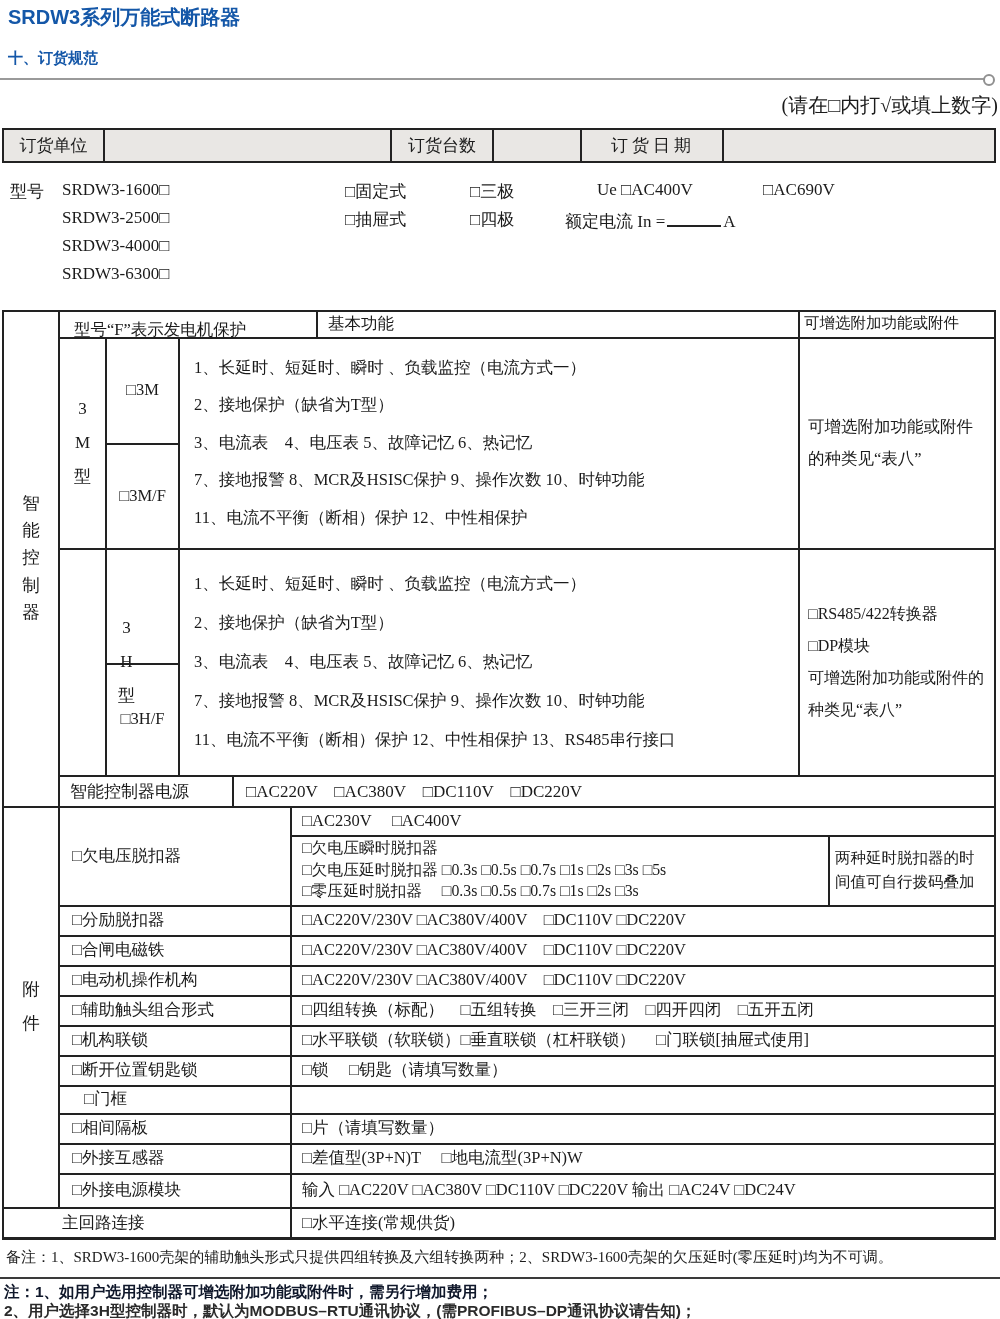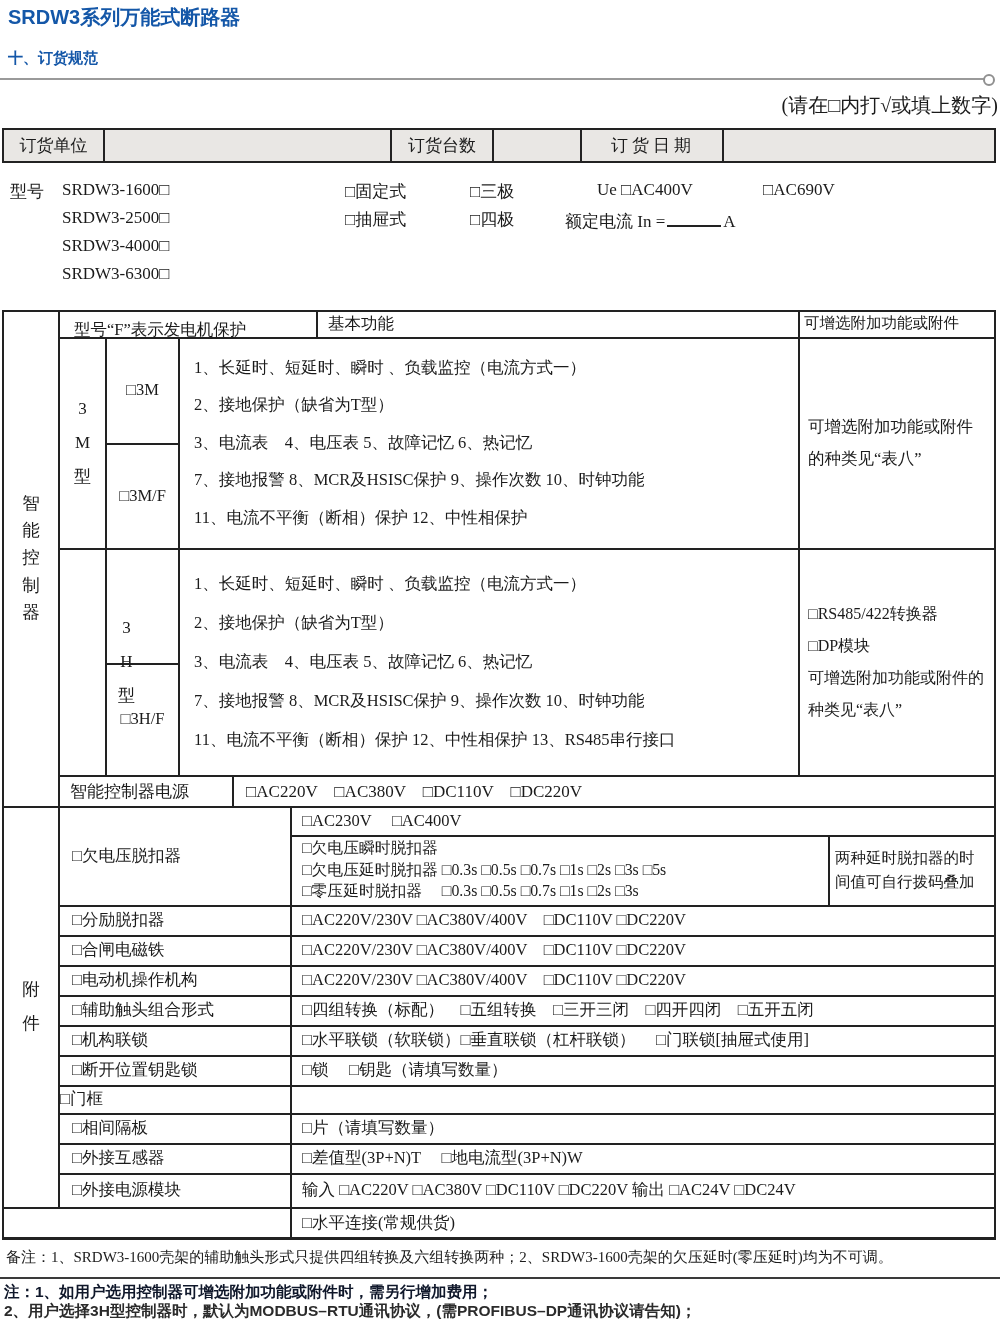--- a/index.html
+++ b/index.html
@@ -180,7 +180,7 @@
   <div class="cell" style="left:60px;top:1057px;width:228px;height:26px;padding-left:12px;">□断开位置钥匙锁</div>
   <div class="cell" style="left:292px;top:1057px;width:702px;height:26px;padding-left:10px;">□锁　 □钥匙（请填写数量）</div>
 
-  <div class="cell" style="left:44px;top:1087px;width:228px;height:24px;padding-left:16px;">□门框</div>
+  <div class="cell" style="left:60px;top:1087px;width:228px;height:24px;padding-left:24px;">□门框</div>
   <div class="cell" style="left:292px;top:1087px;width:702px;height:24px;padding-left:10px;"></div>
 
   <div class="cell" style="left:60px;top:1115px;width:228px;height:26px;padding-left:12px;">□相间隔板</div>

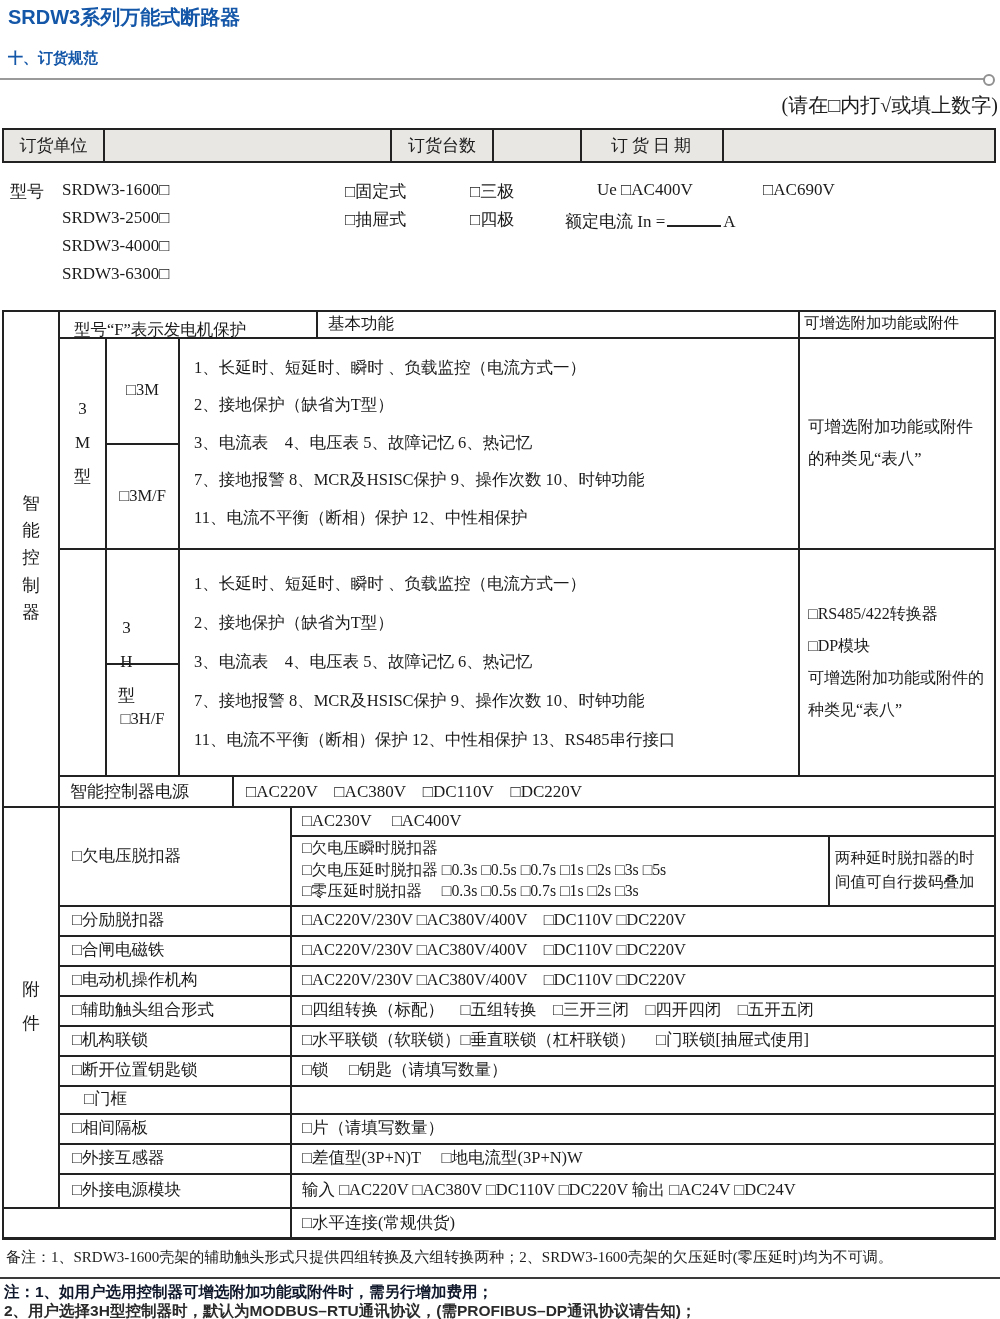--- a/index.html
+++ b/index.html
@@ -192,6 +192,7 @@
   <div class="cell" style="left:60px;top:1175px;width:228px;height:30px;padding-left:12px;">□外接电源模块</div>
   <div class="cell" style="left:292px;top:1175px;width:702px;height:30px;padding-left:10px;">输入 □AC220V □AC380V □DC110V □DC220V 输出 □AC24V □DC24V</div>
 
+  <div class="cell" style="left:4px;top:1209px;width:286px;height:28px;padding-left:58px;">主回路连接</div>
   <div class="cell" style="left:292px;top:1209px;width:702px;height:28px;padding-left:10px;">□水平连接(常规供货)</div>
 
   <div class="abs" style="left:6px;top:1248px;width:990px;font-size:15px;">备注：1、SRDW3-1600壳架的辅助触头形式只提供四组转换及六组转换两种；2、SRDW3-1600壳架的欠压延时(零压延时)均为不可调。</div>

